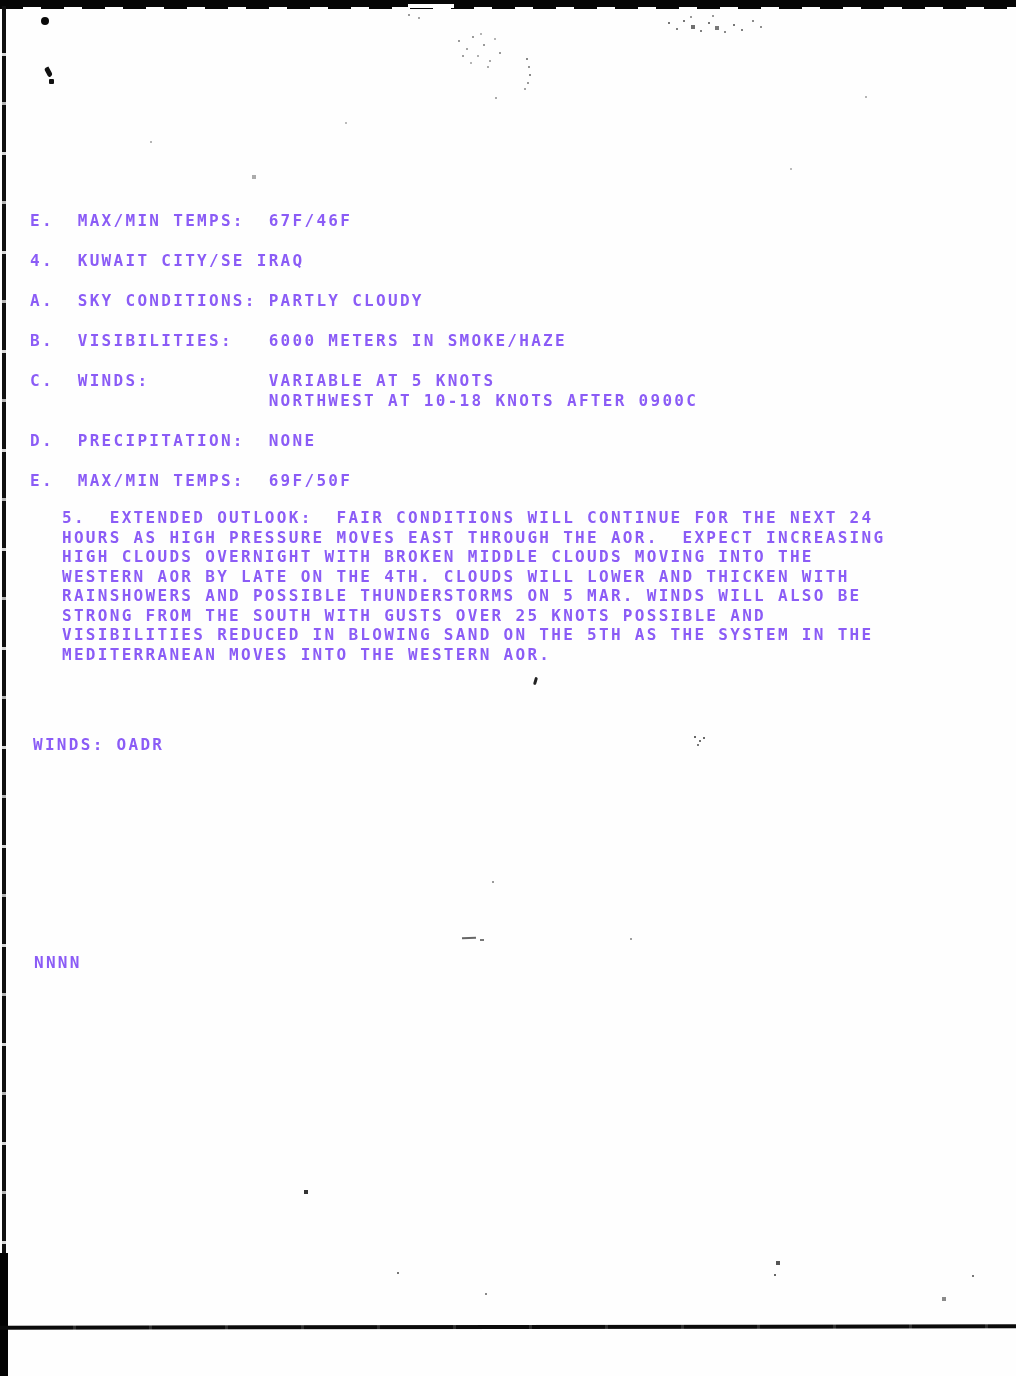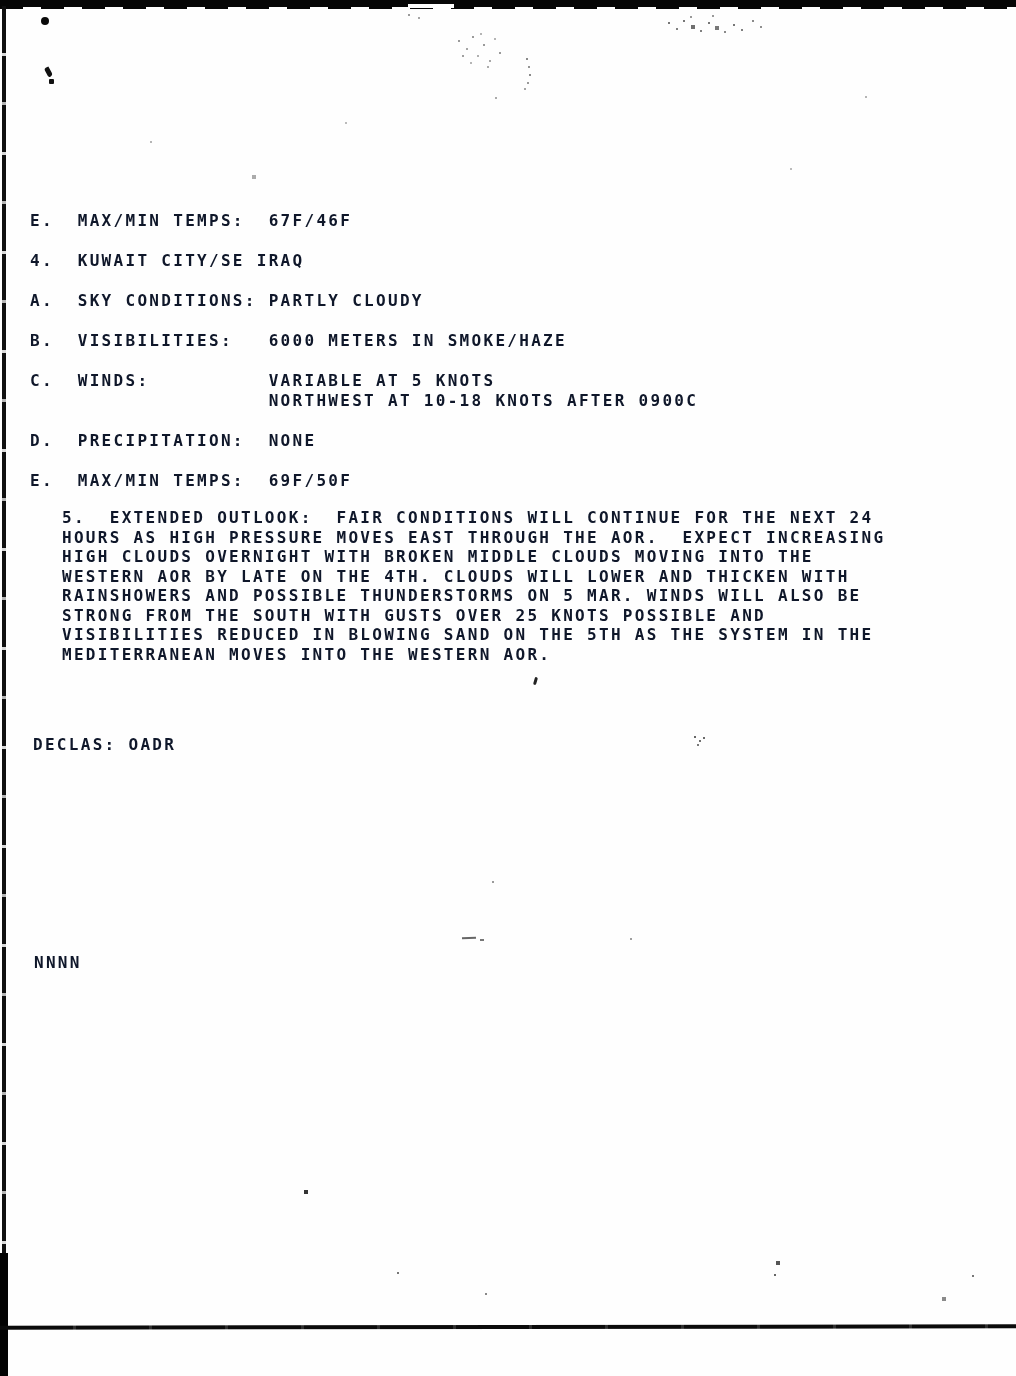--- a/index.html
+++ b/index.html
@@ -23,7 +23,7 @@
   
   .textblock {
     position: absolute;
-    color: #0f172a;
+    color: #8b5cf6;
     font-size: 16px;
     font-weight: bold;
     letter-spacing: 2.3px;

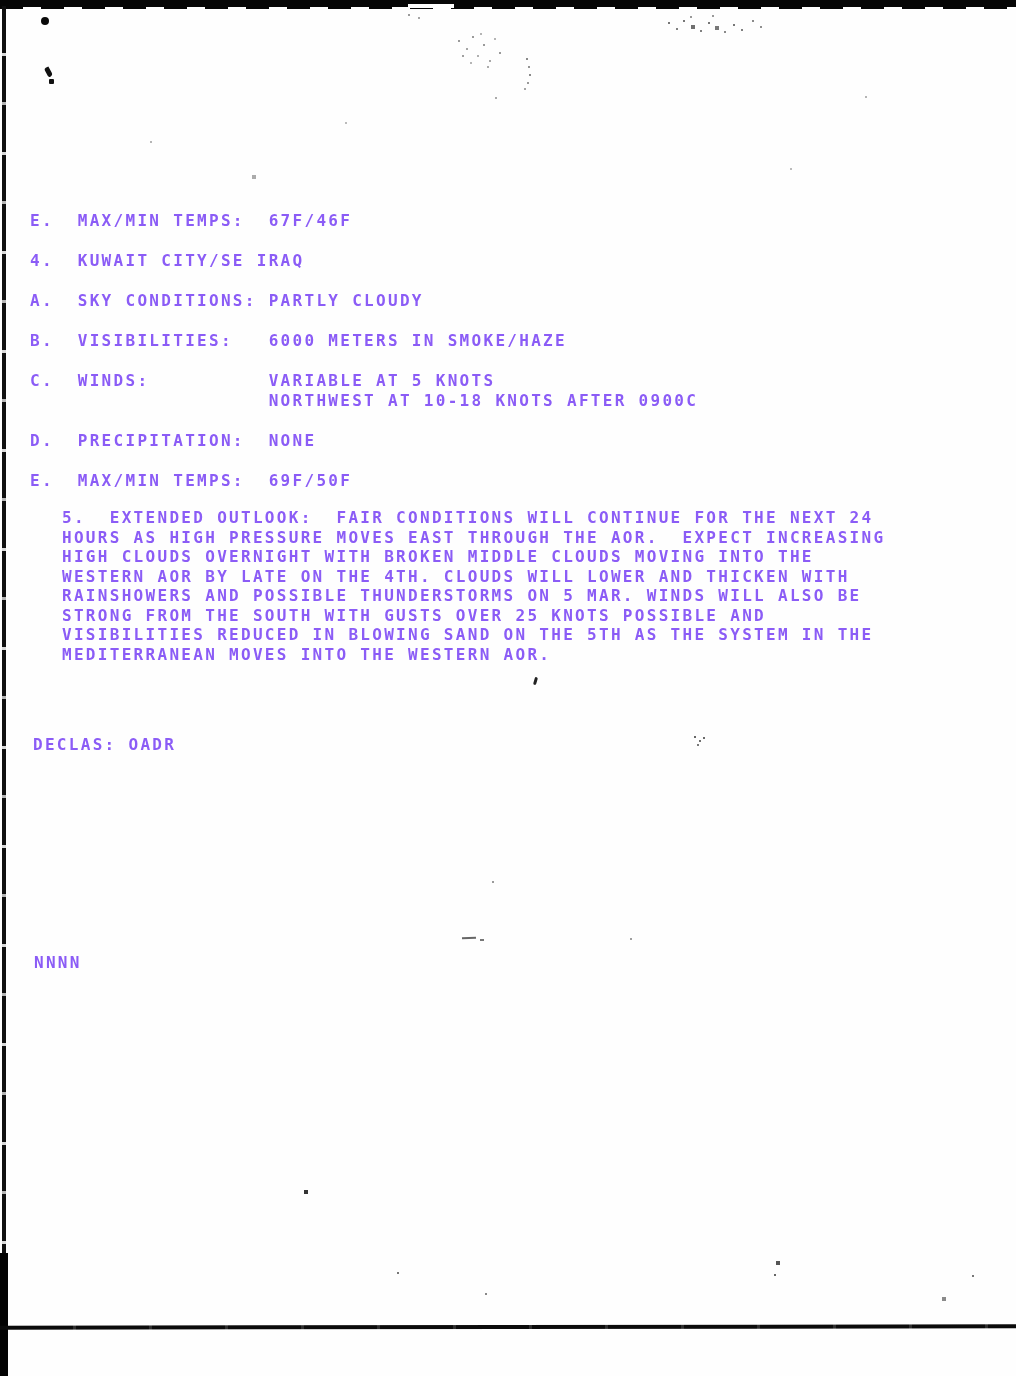--- a/index.html
+++ b/index.html
@@ -146,7 +146,7 @@
   <div class="textblock" id="outlook-block"><div class="line">5.  EXTENDED OUTLOOK:  FAIR CONDITIONS WILL CONTINUE FOR THE NEXT 24</div><div class="line">HOURS AS HIGH PRESSURE MOVES EAST THROUGH THE AOR.  EXPECT INCREASING</div><div class="line">HIGH CLOUDS OVERNIGHT WITH BROKEN MIDDLE CLOUDS MOVING INTO THE</div><div class="line">WESTERN AOR BY LATE ON THE 4TH. CLOUDS WILL LOWER AND THICKEN WITH</div><div class="line">RAINSHOWERS AND POSSIBLE THUNDERSTORMS ON 5 MAR. WINDS WILL ALSO BE</div><div class="line">STRONG FROM THE SOUTH WITH GUSTS OVER 25 KNOTS POSSIBLE AND</div><div class="line">VISIBILITIES REDUCED IN BLOWING SAND ON THE 5TH AS THE SYSTEM IN THE</div><div class="line">MEDITERRANEAN MOVES INTO THE WESTERN AOR.</div></div>
 
   <div class="textblock" id="declas-block">
-    <div class="line">DECLAS: OADR</div>
+    <div class="line">WINDS: OADR</div>
   </div>
 
 

